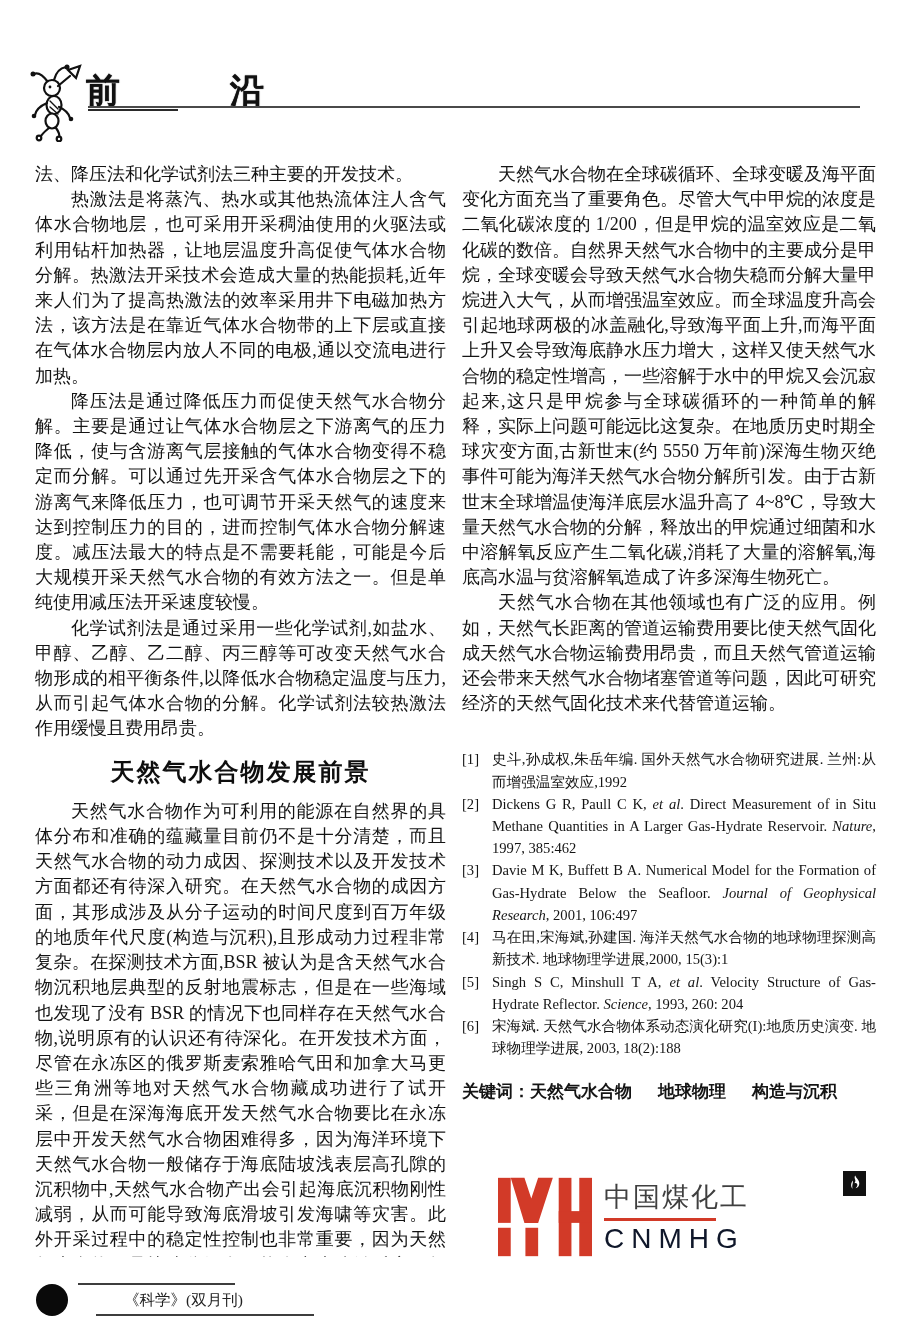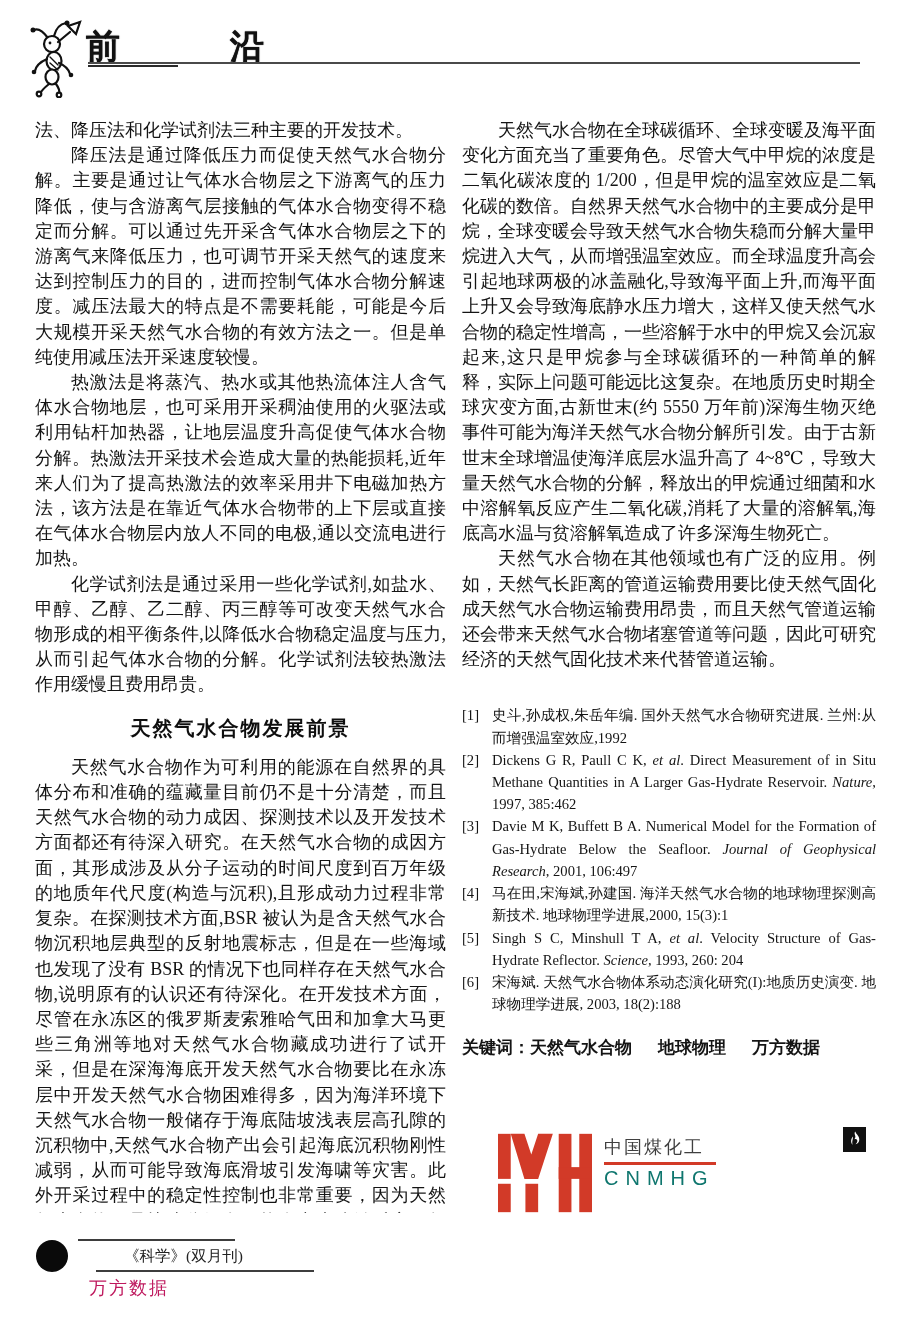--- a/index.html
+++ b/index.html
@@ -8,7 +8,7 @@
     font-family:"Liberation Serif","DejaVu Serif",serif;
     color:#141414;overflow:hidden;
   }
-  .page{position:absolute;inset:0;}
+  .page{position:absolute;inset:0;margin-top:44px;}
 
   
   .header{position:absolute;left:0;top:0;width:904px;height:100px;}

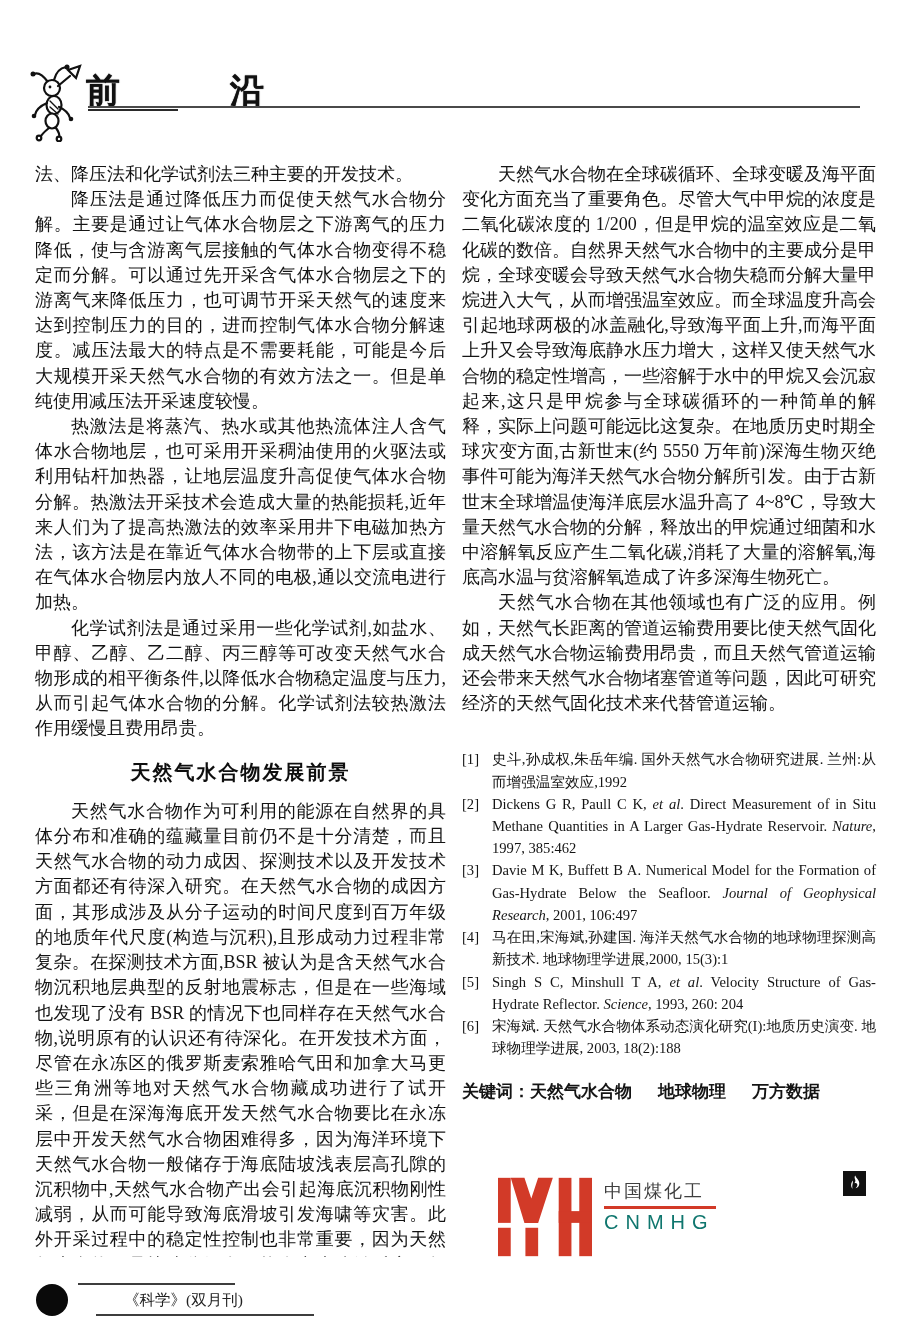--- a/index.html
+++ b/index.html
@@ -105,8 +105,8 @@
 
   <div class="col col-left">
     <p class="cont">法、降压法和化学试剂法三种主要的开发技术。</p>
+    <p>热激法是将蒸汽、热水或其他热流体注人含气体水合物地层，也可采用开采稠油使用的火驱法或利用钻杆加热器，让地层温度升高促使气体水合物分解。热激法开采技术会造成大量的热能损耗,近年来人们为了提高热激法的效率采用井下电磁加热方法，该方法是在靠近气体水合物带的上下层或直接在气体水合物层内放人不同的电极,通以交流电进行加热。</p>
     <p>降压法是通过降低压力而促使天然气水合物分解。主要是通过让气体水合物层之下游离气的压力降低，使与含游离气层接触的气体水合物变得不稳定而分解。可以通过先开采含气体水合物层之下的游离气来降低压力，也可调节开采天然气的速度来达到控制压力的目的，进而控制气体水合物分解速度。减压法最大的特点是不需要耗能，可能是今后大规模开采天然气水合物的有效方法之一。但是单纯使用减压法开采速度较慢。</p>
-    <p>热激法是将蒸汽、热水或其他热流体注人含气体水合物地层，也可采用开采稠油使用的火驱法或利用钻杆加热器，让地层温度升高促使气体水合物分解。热激法开采技术会造成大量的热能损耗,近年来人们为了提高热激法的效率采用井下电磁加热方法，该方法是在靠近气体水合物带的上下层或直接在气体水合物层内放人不同的电极,通以交流电进行加热。</p>
     <p>化学试剂法是通过采用一些化学试剂,如盐水、甲醇、乙醇、乙二醇、丙三醇等可改变天然气水合物形成的相平衡条件,以降低水合物稳定温度与压力,从而引起气体水合物的分解。化学试剂法较热激法作用缓慢且费用昂贵。</p>
     <div class="section-heading">天然气水合物发展前景</div>
     <p>天然气水合物作为可利用的能源在自然界的具体分布和准确的蕴藏量目前仍不是十分清楚，而且天然气水合物的动力成因、探测技术以及开发技术方面都还有待深入研究。在天然气水合物的成因方面，其形成涉及从分子运动的时间尺度到百万年级的地质年代尺度(构造与沉积),且形成动力过程非常复杂。在探测技术方面,BSR 被认为是含天然气水合物沉积地层典型的反射地震标志，但是在一些海域也发现了没有 BSR 的情况下也同样存在天然气水合物,说明原有的认识还有待深化。在开发技术方面，尽管在永冻区的俄罗斯麦索雅哈气田和加拿大马更些三角洲等地对天然气水合物藏成功进行了试开采，但是在深海海底开发天然气水合物要比在永冻层中开发天然气水合物困难得多，因为海洋环境下天然气水合物一般储存于海底陆坡浅表层高孔隙的沉积物中,天然气水合物产出会引起海底沉积物刚性减弱，从而可能导致海底滑坡引发海啸等灾害。此外开采过程中的稳定性控制也非常重要，因为天然气水合物一旦快速分解有可能会产生连锁反应，气体的快速膨胀会带来爆炸等灾难。一些科学家设想了一种安全和环保的开采技术,即将大</p>

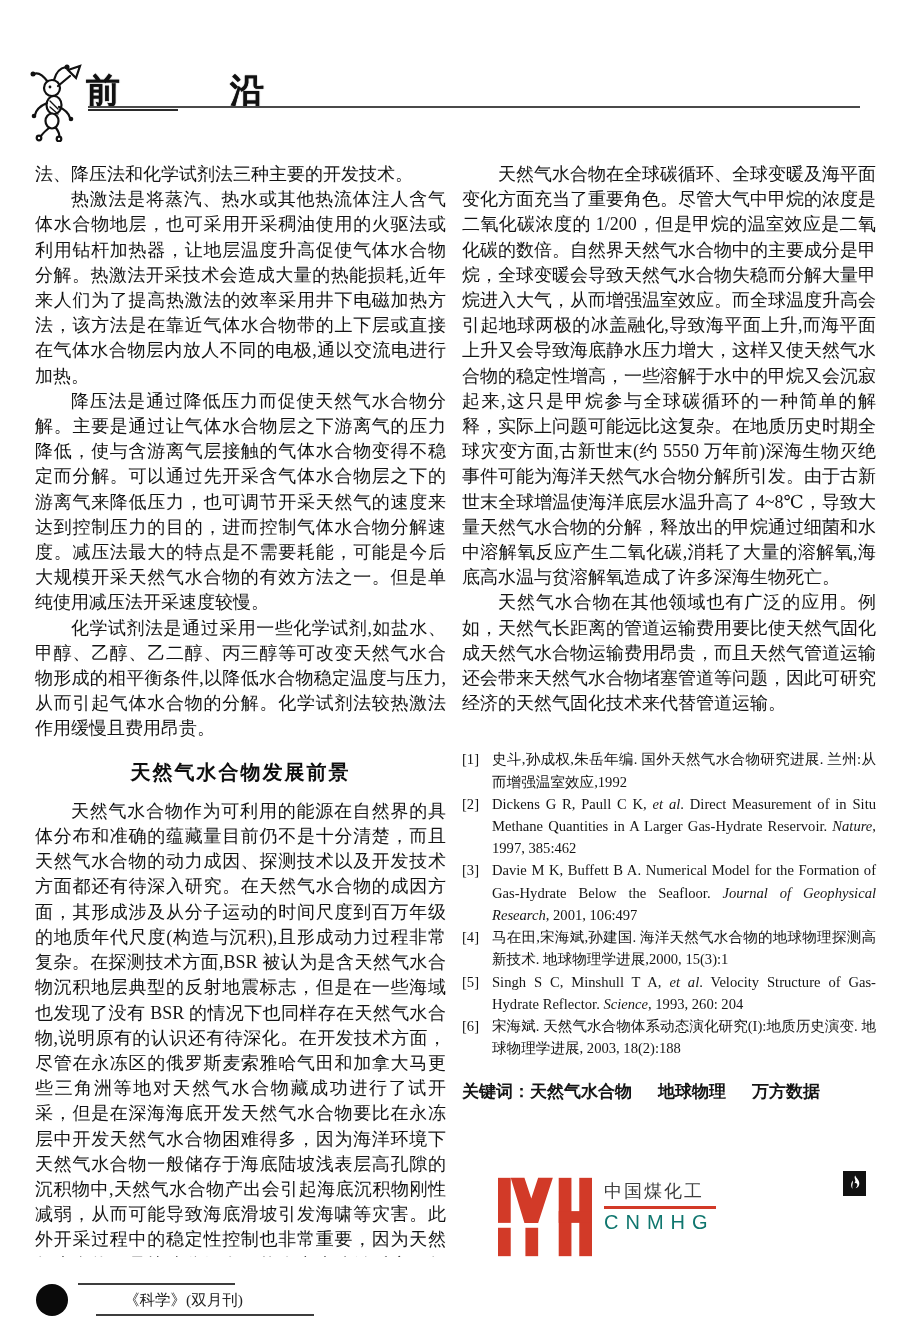--- a/index.html
+++ b/index.html
@@ -28,7 +28,7 @@
   .col p{margin:0;text-indent:2em;}
   .col p.cont{text-indent:0;}
   .section-heading{
-    font-weight:bold;text-align:center;font-size:20px;
+    font-weight:bold;text-align:center;font-size:24px;
     margin:18px 0 14px 0;letter-spacing:2px;color:#0e0e0e;
   }
 

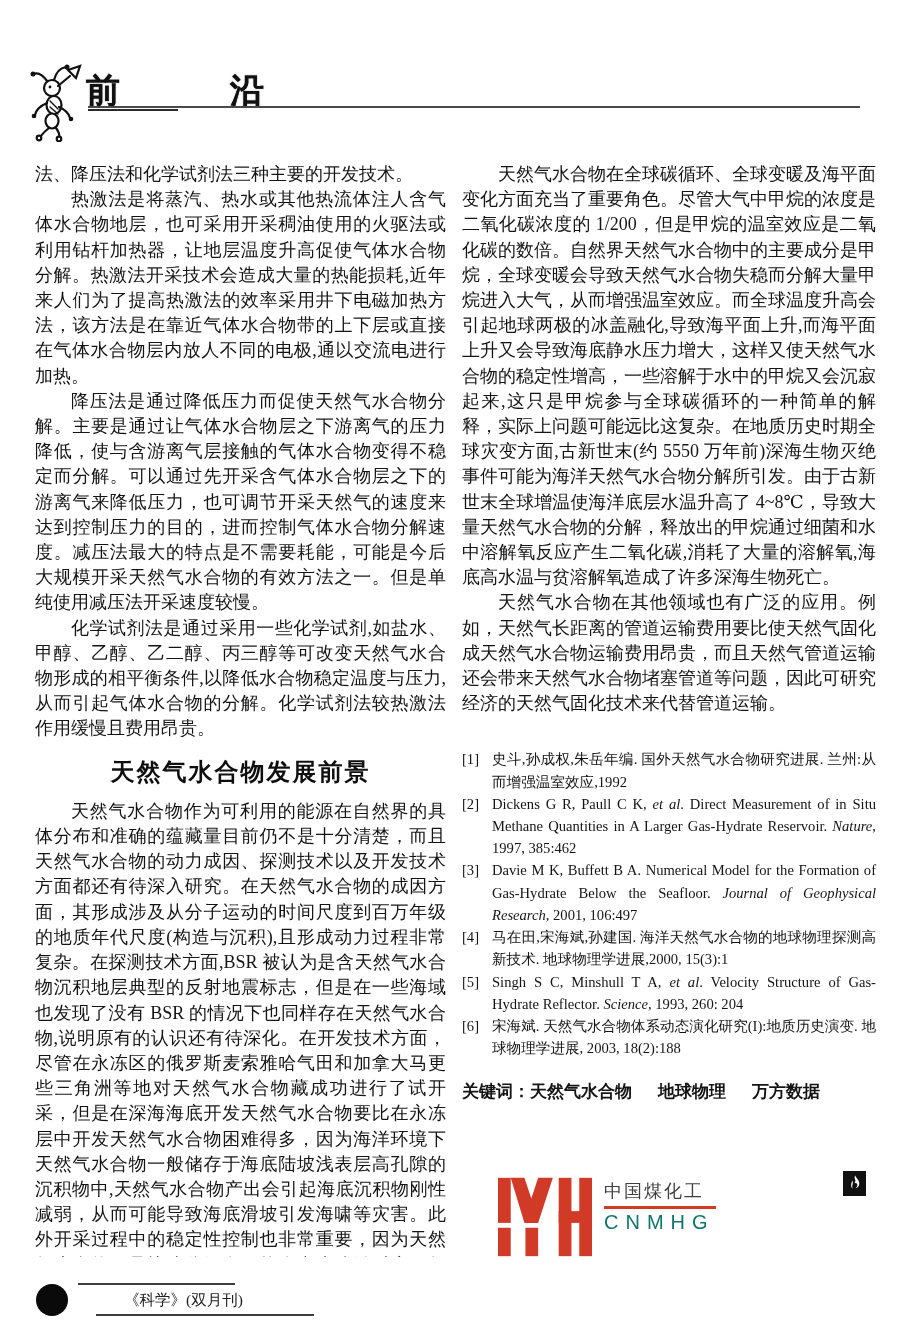--- a/index.html
+++ b/index.html
@@ -144,7 +144,7 @@
     </div>
 
     <div class="keywords">
-      <span>关键词：</span><span class="kw">天然气水合物</span><span class="kw">地球物理</span><span class="kw">万方数据</span>
+      <span>关键词：</span><span class="kw">天然气水合物</span><span class="kw">地球物理</span><span class="kw">构造与沉积</span>
     </div>
   </div>
 

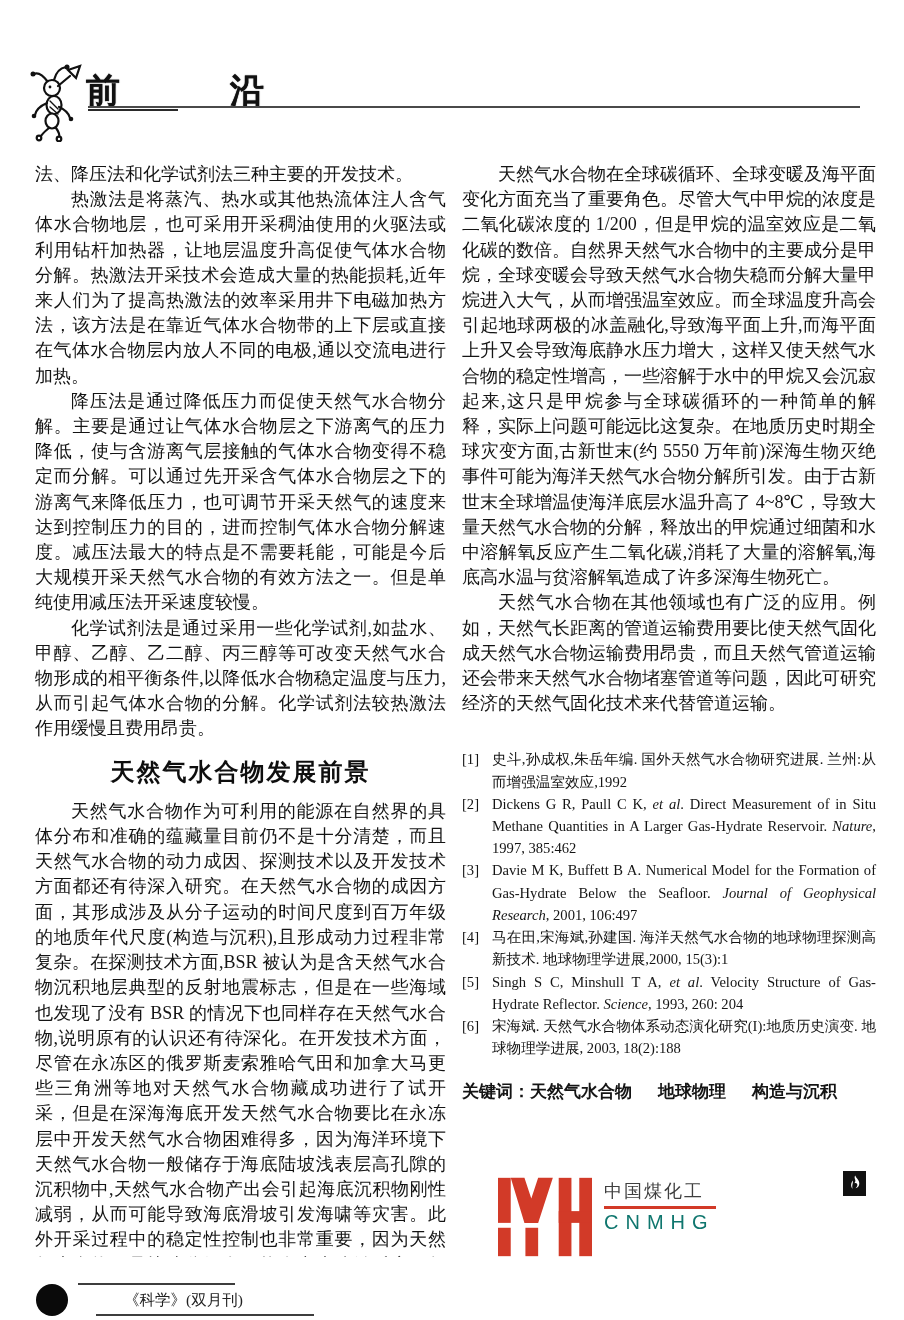--- a/index.html
+++ b/index.html
@@ -48,7 +48,7 @@
   .cc-logo{position:absolute;left:498px;top:1133px;display:flex;align-items:flex-start;}
   .cc-monogram{width:94px;height:80px;display:block;}
   .cc-textcol{margin-left:12px;padding-top:2px;}
-  .cc-cn{font-size:18px;color:#3f3f3f;letter-spacing:2px;font-family:"Liberation Sans",sans-serif;}
+  .cc-cn{font-size:27px;color:#3f3f3f;letter-spacing:2px;font-family:"Liberation Sans",sans-serif;}
   .cc-underline{height:3px;width:112px;margin-top:3px;}
   .cc-en{font-size:20px;color:#0f766e;letter-spacing:7px;font-family:"Liberation Sans",sans-serif;margin-top:2px;}
 

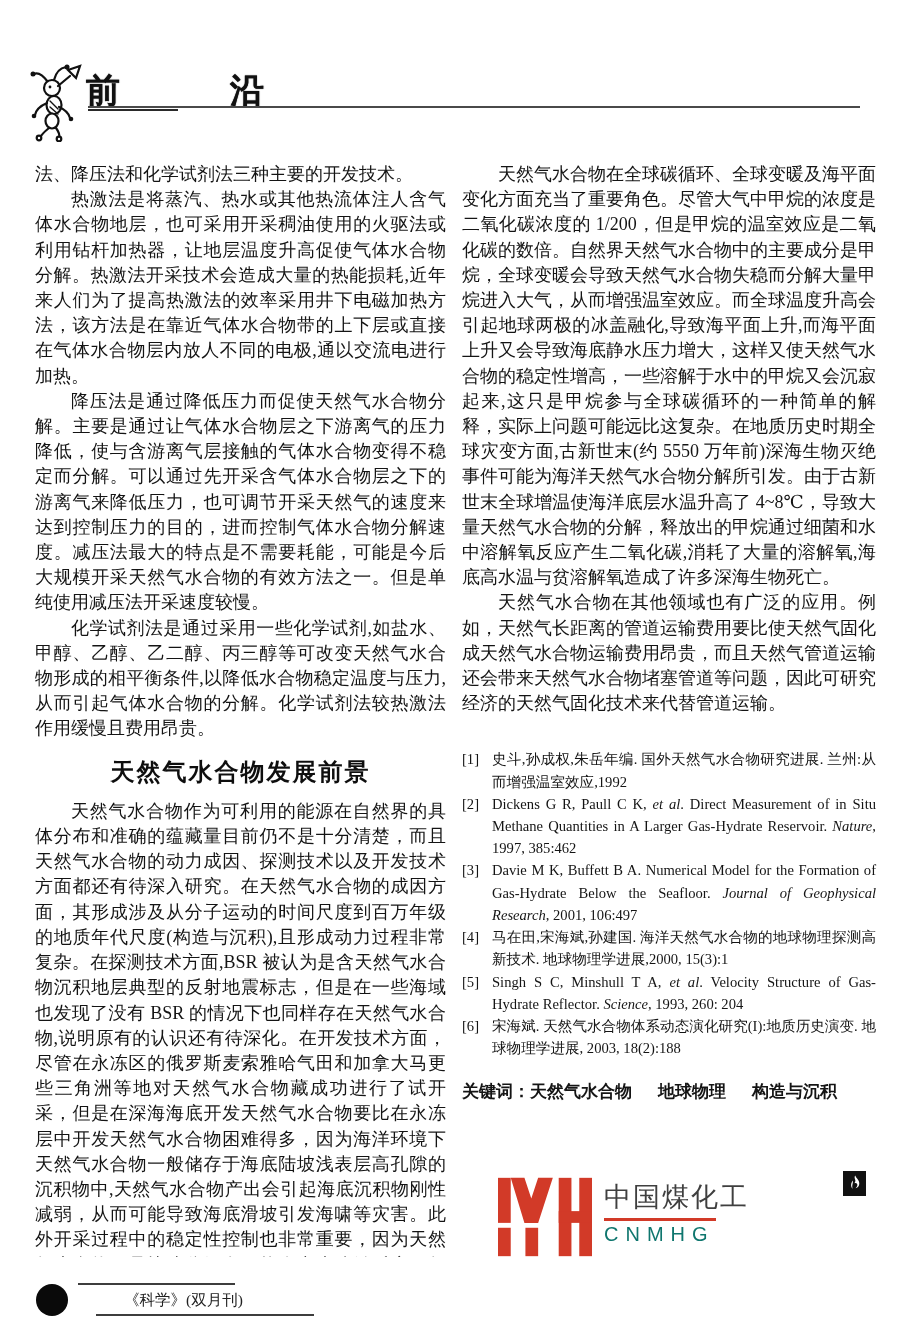--- a/index.html
+++ b/index.html
@@ -50,7 +50,7 @@
   .cc-textcol{margin-left:12px;padding-top:2px;}
   .cc-cn{font-size:27px;color:#3f3f3f;letter-spacing:2px;font-family:"Liberation Sans",sans-serif;}
   .cc-underline{height:3px;width:112px;margin-top:3px;}
-  .cc-en{font-size:20px;color:#0f766e;letter-spacing:7px;font-family:"Liberation Sans",sans-serif;margin-top:2px;}
+  .cc-en{font-size:28px;color:#0f172a;letter-spacing:7px;font-family:"Liberation Sans",sans-serif;margin-top:2px;}
 
   .flame-badge{
     position:absolute;left:843px;top:1127px;width:23px;height:25px;background:#111;

